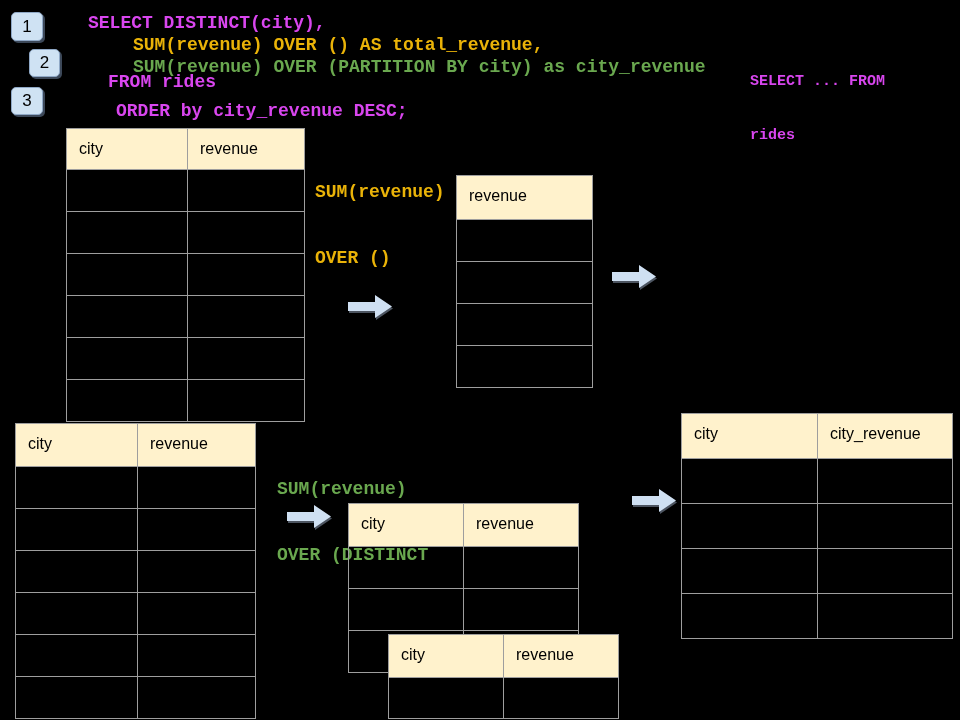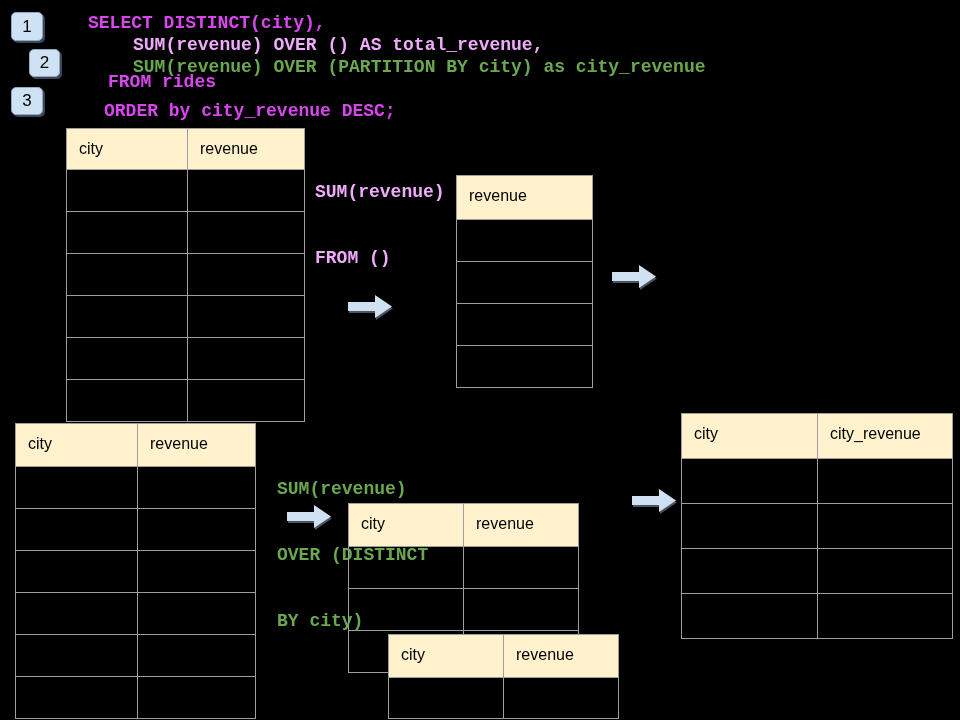--- a/index.html
+++ b/index.html
@@ -21,7 +21,7 @@
   .sz18 { font-size:18px; line-height:22px; }
   .sz16 { font-size:15px; line-height:18px; }
   .purple { color:#d946ef; }
-  .red    { color:#f0abfc; }
+  .red    { color:#eab308; }
   .green  { color:#6AA84F; }
   
   .tbl { position:absolute; border:1px solid #9E9E9E; }

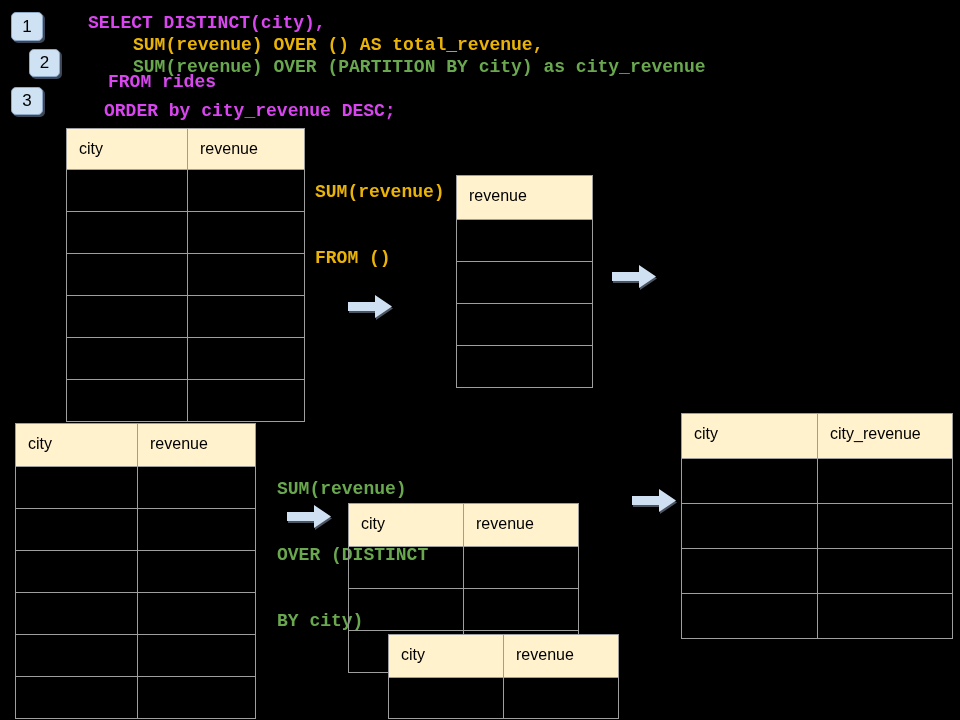--- a/index.html
+++ b/index.html
@@ -50,6 +50,10 @@
   <div class="code sz18 purple" style="left:108px; top:71px;">FROM rides</div>
   <div class="code sz18 purple" style="left:104px; top:100px;">ORDER by city_revenue DESC;</div>
 
+  <div class="code sz16 purple" style="left:750px; top:37px;">
+    <div>SELECT ... FROM</div>
+    <div>rides</div>
+  </div>
 
   <div class="code sz18 red" style="left:315px; top:137px;">
     <div>SUM(revenue)</div>

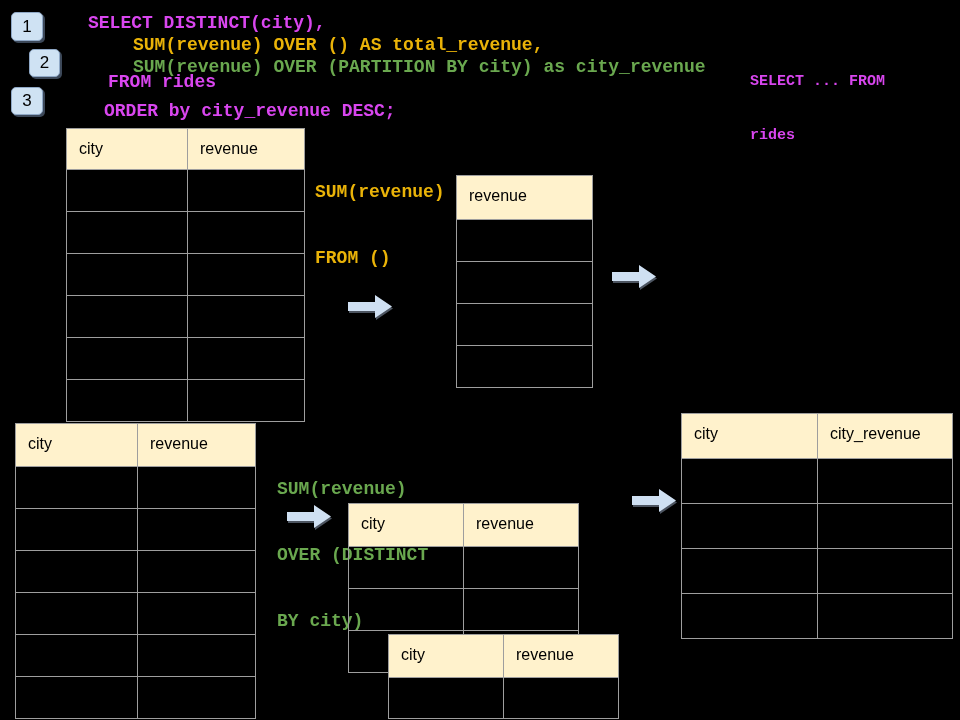--- a/index.html
+++ b/index.html
@@ -48,7 +48,7 @@
   <div class="code sz18 red" style="left:133px; top:34px;">SUM(revenue) OVER () AS total_revenue,</div>
   <div class="code sz18 green" style="left:133px; top:56px;">SUM(revenue) OVER (PARTITION BY city) as city_revenue</div>
   <div class="code sz18 purple" style="left:108px; top:71px;">FROM rides</div>
-  <div class="code sz18 purple" style="left:104px; top:100px;">ORDER by city_revenue DESC;</div>
+  <div class="code sz18 purple" style="left:116px; top:100px;">ORDER by city_revenue DESC;</div>
 
   <div class="code sz16 purple" style="left:750px; top:37px;">
     <div>SELECT ... FROM</div>

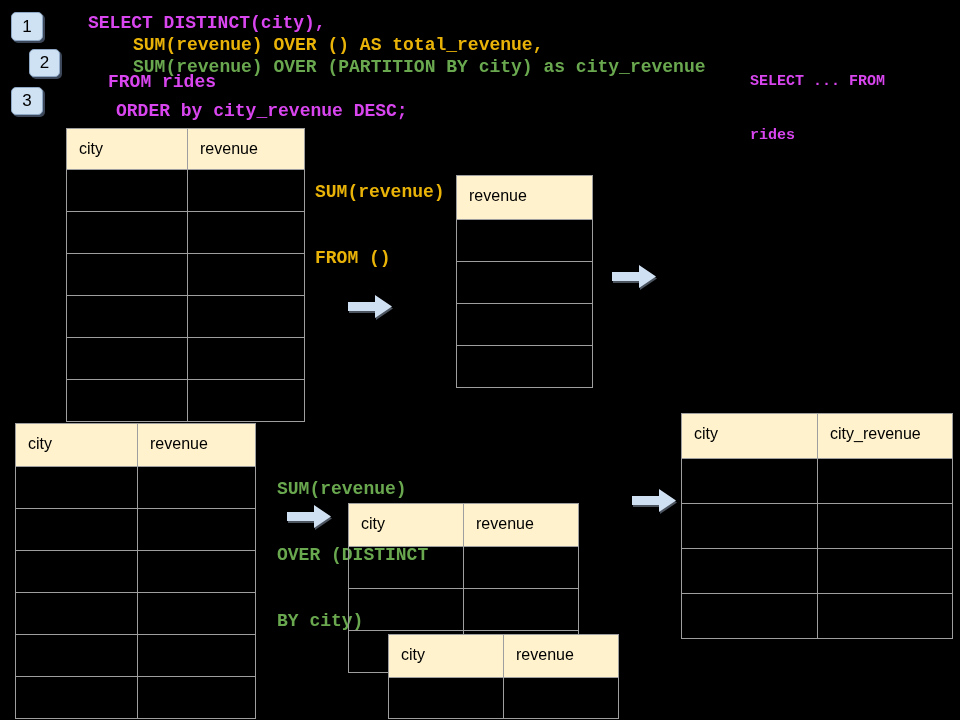--- a/index.html
+++ b/index.html
@@ -57,7 +57,7 @@
 
   <div class="code sz18 red" style="left:315px; top:137px;">
     <div>SUM(revenue)</div>
-    <div>FROM ()</div>
+    <div>OVER ()</div>
   </div>
 
   <div class="code sz18 green" style="left:277px; top:434px;">

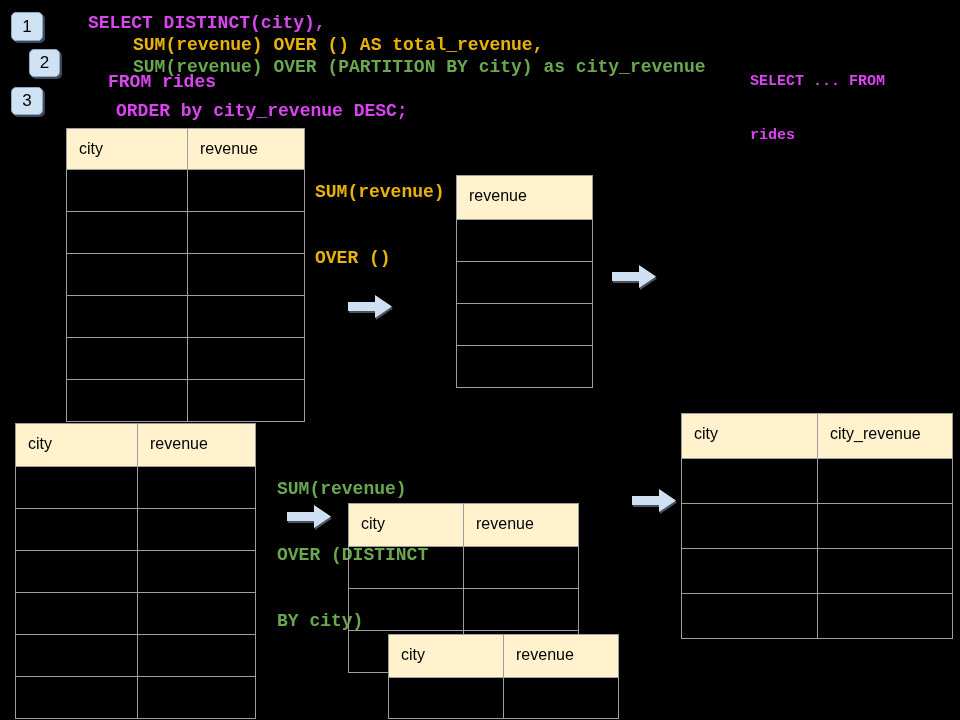--- a/index.html
+++ b/index.html
@@ -63,7 +63,6 @@
   <div class="code sz18 green" style="left:277px; top:434px;">
     <div>SUM(revenue)</div>
     <div>OVER (DISTINCT</div>
-    <div>BY city)</div>
   </div>
 
   <div class="tbl" style="left:66px; top:128px; width:237px;">

